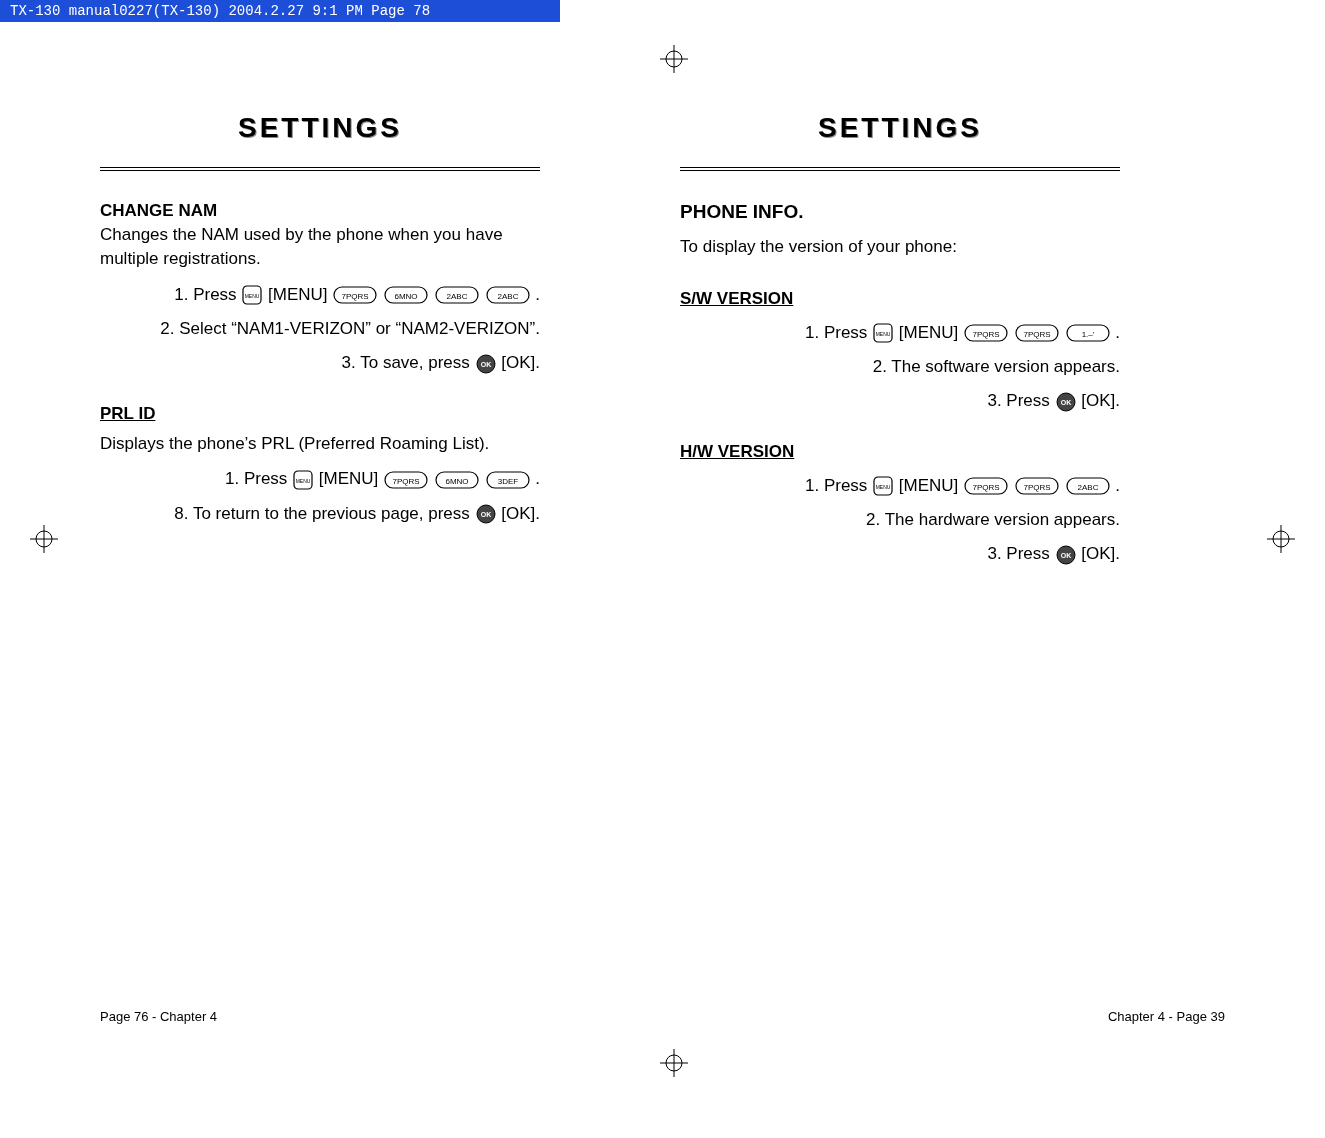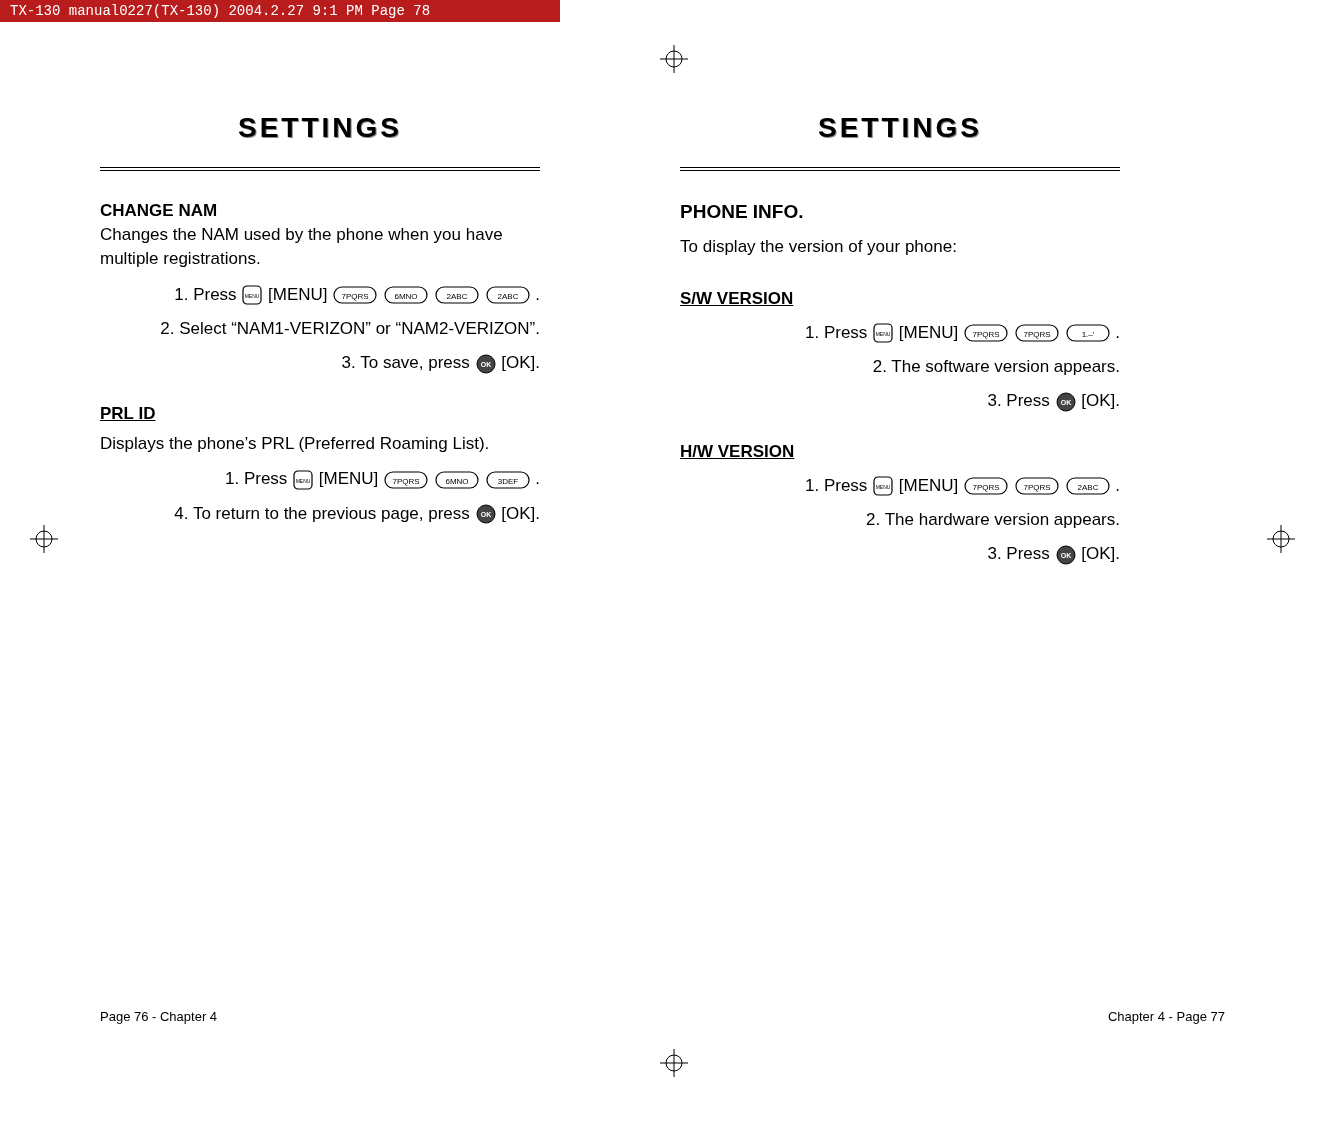--- a/index.html
+++ b/index.html
@@ -13,7 +13,7 @@
     position: relative;
   }
   .header-bar {
-    background: #b91c1c;
+    background: #1d4ed8;
     color: #fff;
     font-family: "Courier New", monospace;
     font-size: 14px;

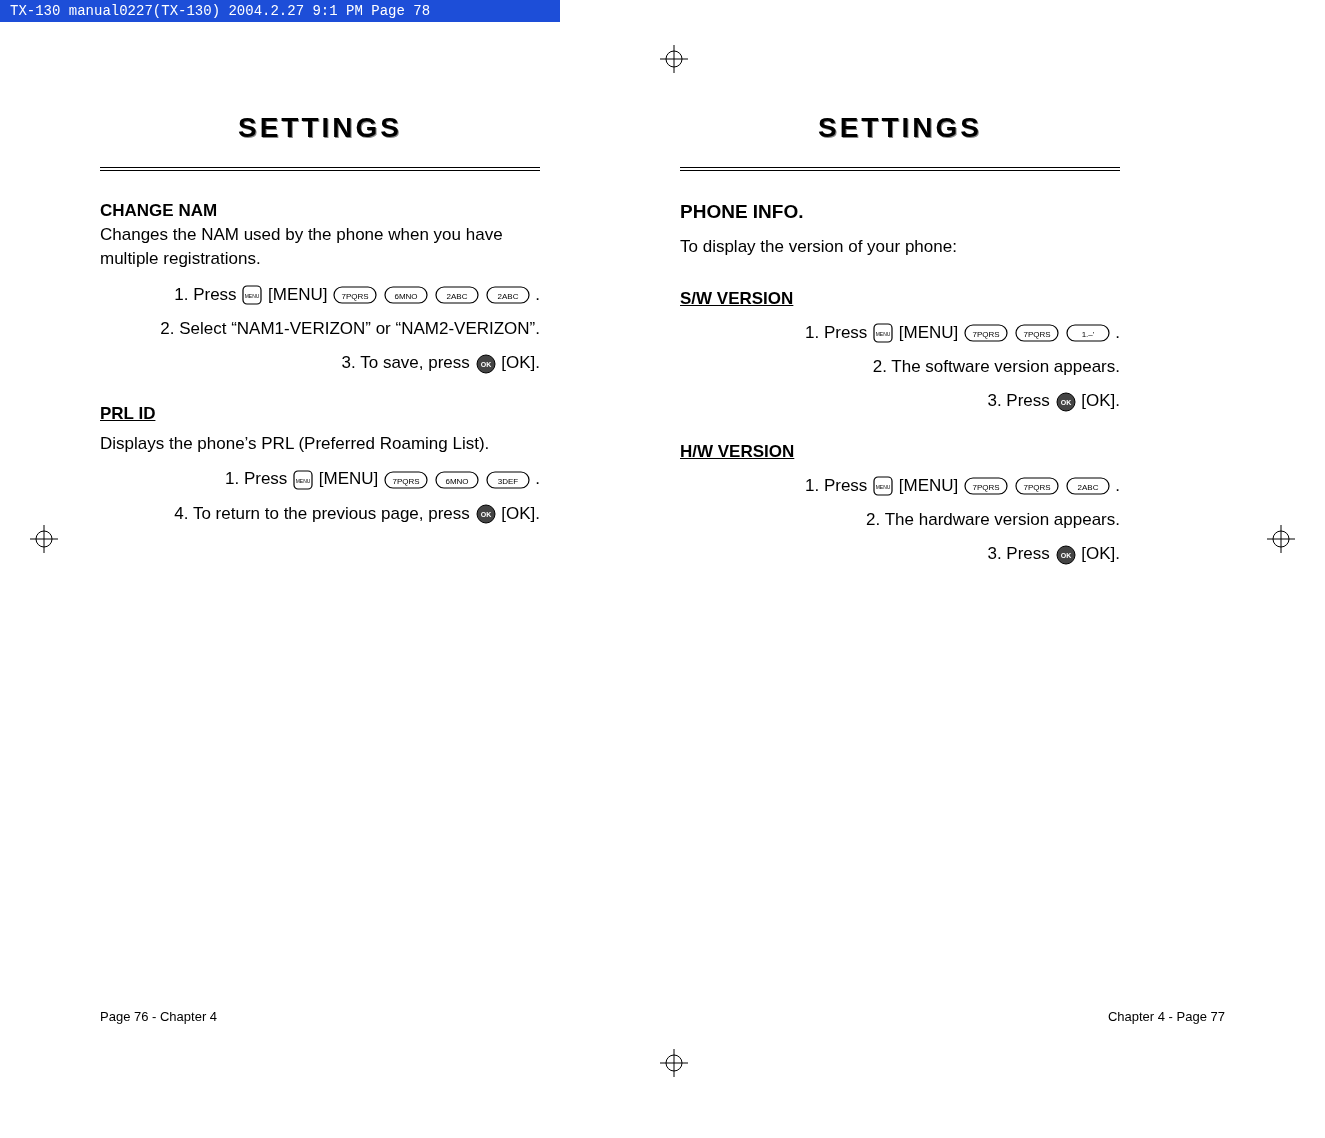--- a/index.html
+++ b/index.html
@@ -224,7 +224,7 @@
     </div>
 
     <div class="step">
-      <span>4. To return to the previous page, press </span>
+      <span>8. To return to the previous page, press </span>
       <span class="icon">
           <svg width="20" height="20">
             <use href="#ok-key"></use>

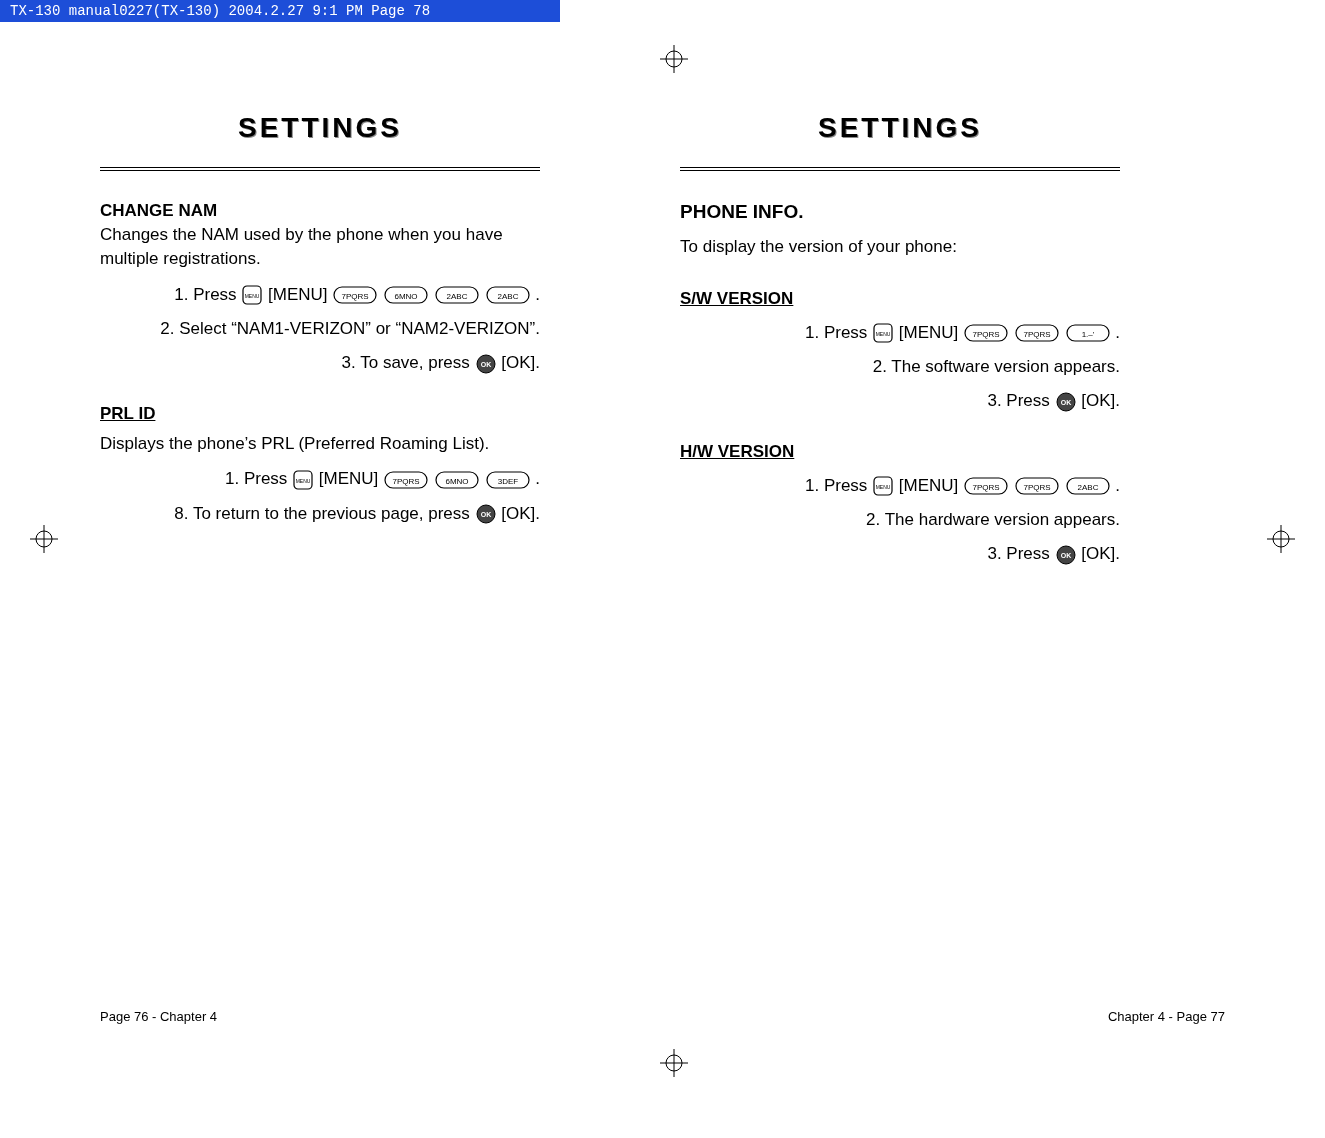--- a/index.html
+++ b/index.html
@@ -323,6 +323,6 @@
 </div>
 
 <div class="footer footer-left">Page 76 - Chapter 4</div>
-<div class="footer footer-right">Chapter 4 - Page 77</div>
+<div class="footer footer-right">Chapter 4 - Page 39</div>
 
 </body></html>

